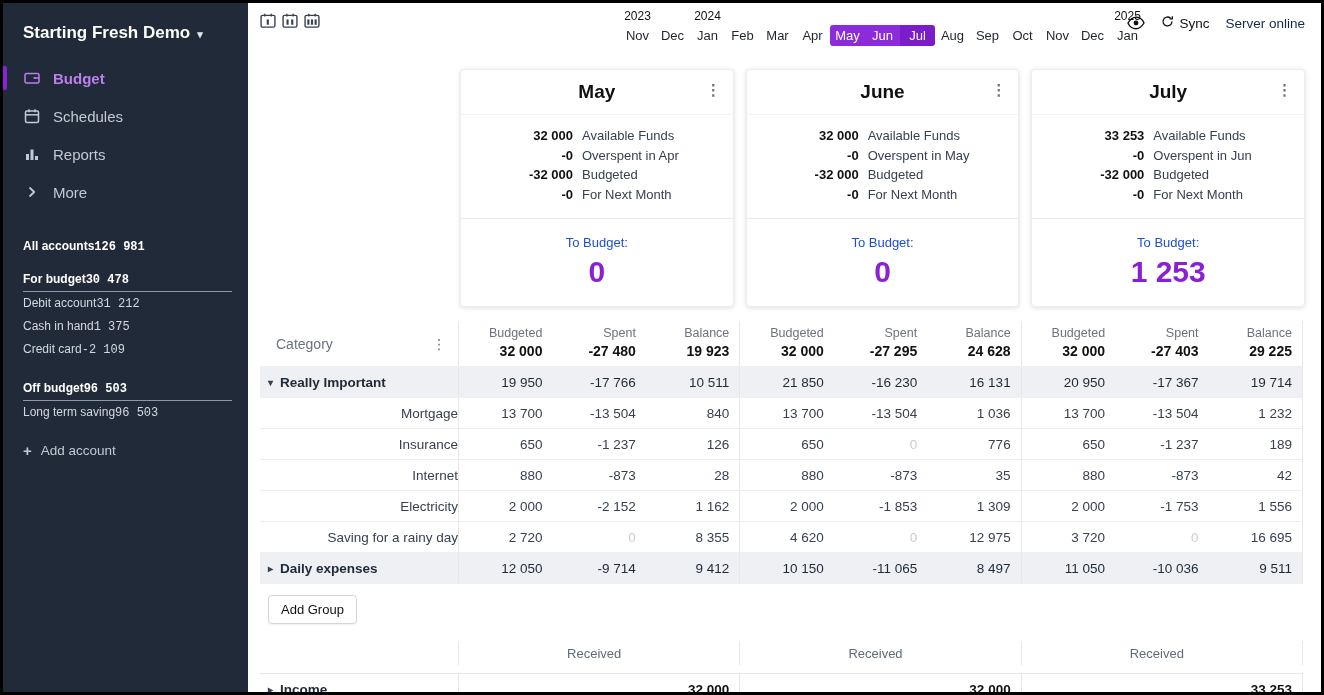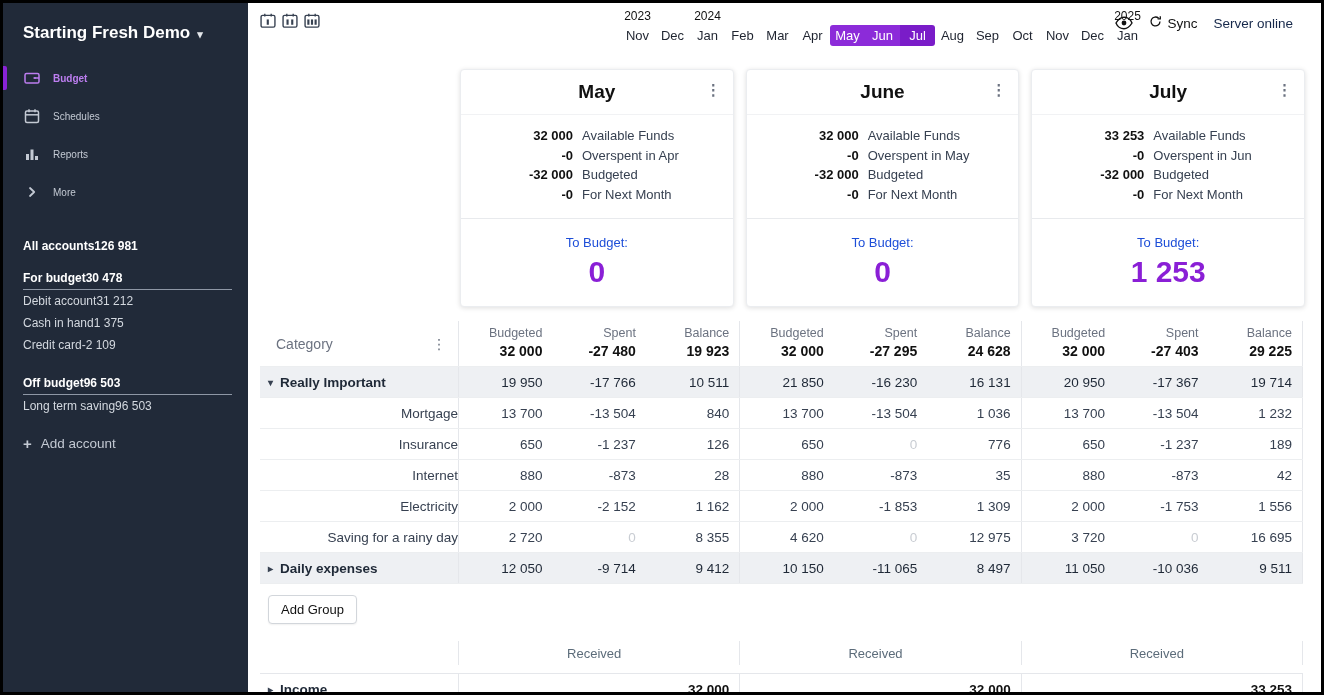--- a/index.html
+++ b/index.html
@@ -37,7 +37,7 @@
   .m-label.selected.first { border-radius: 3px 0 0 3px; }
   .m-label.selected.last { border-radius: 0 3px 3px 0; }
   .m-label.current { background: #7a1cc8; }
-  .top-right { position: absolute; right: 28px; top: 12px; display: flex; align-items: center; gap: 16px; font-size: 13.5px; }
+  .top-right { position: absolute; right: 16px; top: 12px; display: flex; align-items: center; gap: 16px; font-size: 13.5px; }
   .sync-btn { display: flex; align-items: center; gap: 5px; color: #111; cursor: pointer; }
   .server-status { color: #16284a; cursor: pointer; }
   .eye { cursor: pointer; display: inline-flex; }

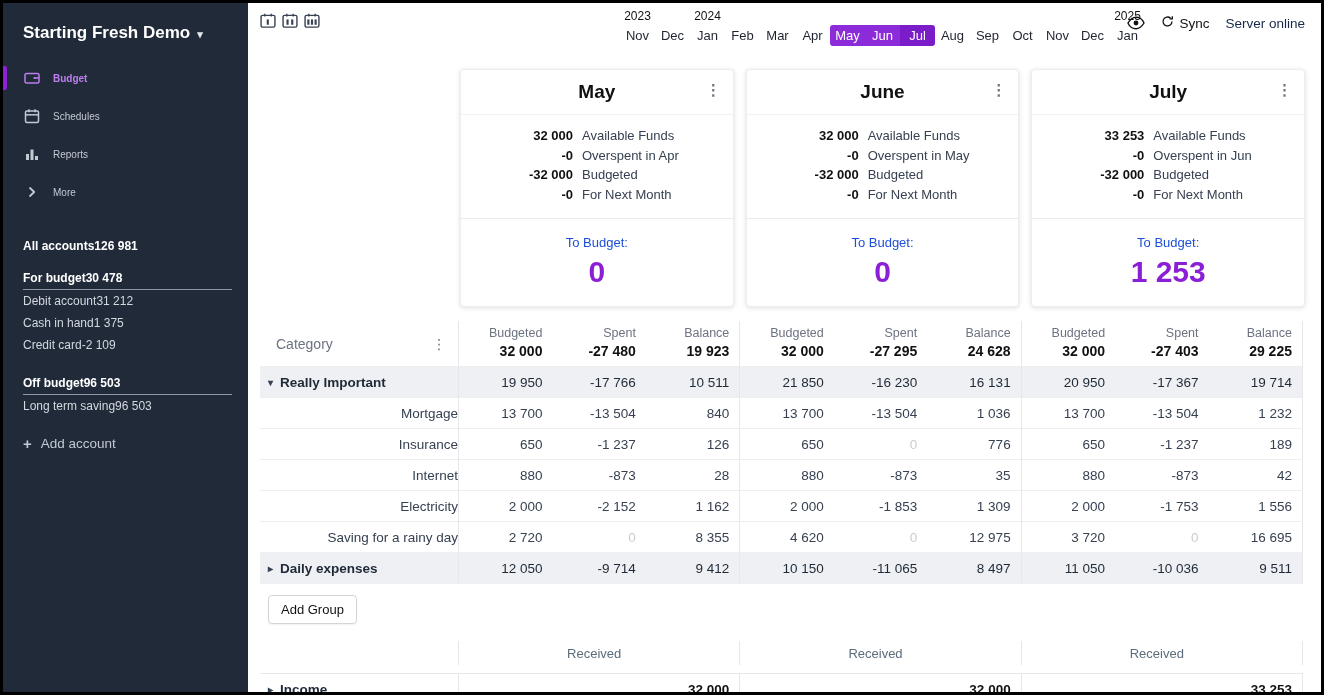--- a/index.html
+++ b/index.html
@@ -10,7 +10,7 @@
   .sidebar { width: 245px; flex-shrink: 0; background: #212a39; color: #c6ccd6; padding-top: 12px; display: flex; flex-direction: column; }
   .file-menu { color: #fff; font-size: 17px; font-weight: 700; padding: 8px 20px 16px; cursor: pointer; }
   .file-menu .caret { font-size: 11px; margin-left: 7px; color: #e3e6ea; }
-  .nav-item { display: flex; align-items: center; gap: 12px; height: 38px; padding: 0 20px; font-size: 10px; color: #c3c9d3; position: relative; cursor: pointer; }
+  .nav-item { display: flex; align-items: center; gap: 12px; height: 38px; padding: 0 20px; font-size: 15px; color: #c3c9d3; position: relative; cursor: pointer; }
   .nav-item.active { color: #bd7ef0; font-weight: 700; }
   .nav-item.active::before { content: ""; position: absolute; left: 0; top: 7px; bottom: 7px; width: 4px; background: #8a23d6; border-radius: 0 2px 2px 0; }
   .nav-icon { width: 18px; display: inline-flex; justify-content: center; }

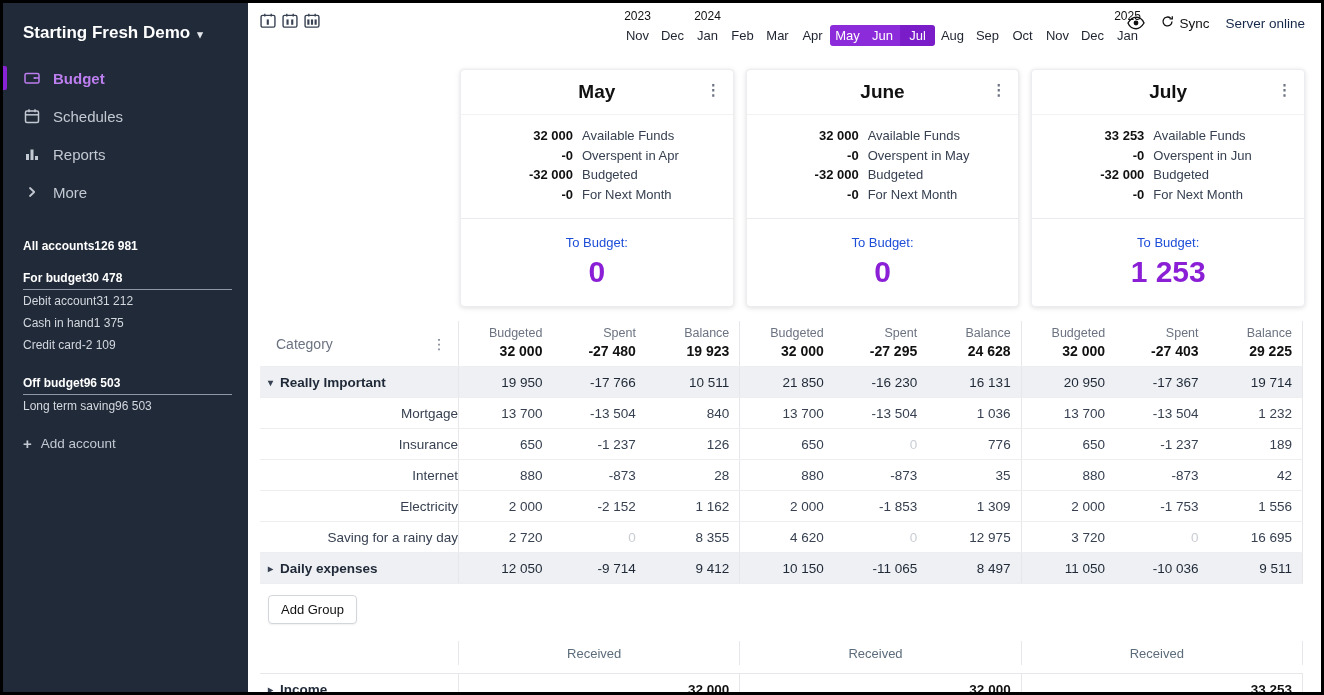--- a/index.html
+++ b/index.html
@@ -19,7 +19,7 @@
   .acct-row.total { font-weight: 700; color: #fff; margin-bottom: 10px; }
   .acct-row.section { font-weight: 700; color: #fff; border-bottom: 1px solid #8e97a5; margin-top: 6px; }
   .acct-row.section.spaced { margin-top: 16px; }
-  .acct-value { text-align: right; }
+  .acct-value { text-align: right; font-family: Liberation Mono, monospace; }
   .add-account { display: flex; align-items: center; gap: 9px; margin: 18px 20px; font-size: 13.5px; color: #c3c9d3; cursor: pointer; }
   .add-account .plus { font-size: 15px; font-weight: 700; }
 

